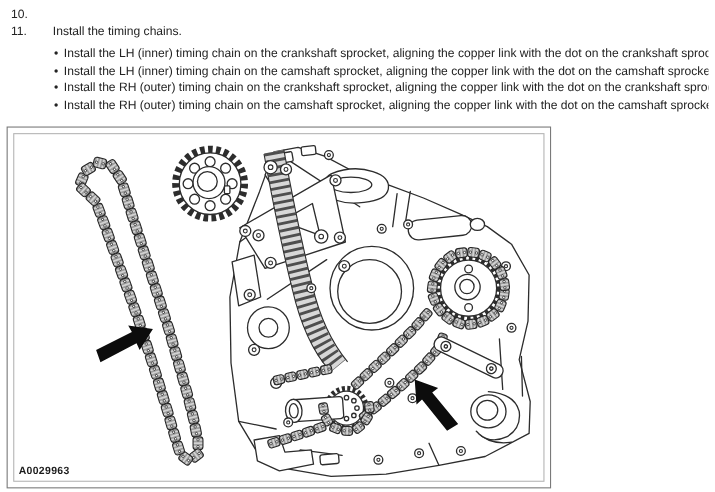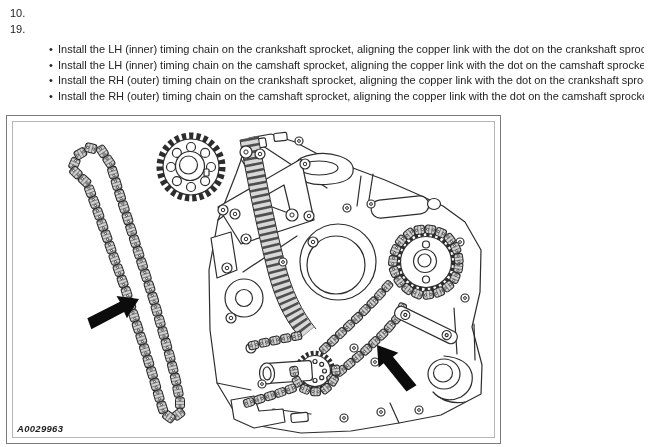--- a/index.html
+++ b/index.html
@@ -55,7 +55,7 @@
       <span class="step-num">10.</span>
     </div>
     <div class="step">
-      <span class="step-num">19.</span>
+      <span class="step-num">11.</span>
     </div>
   </div>
   <ul class="bullets">

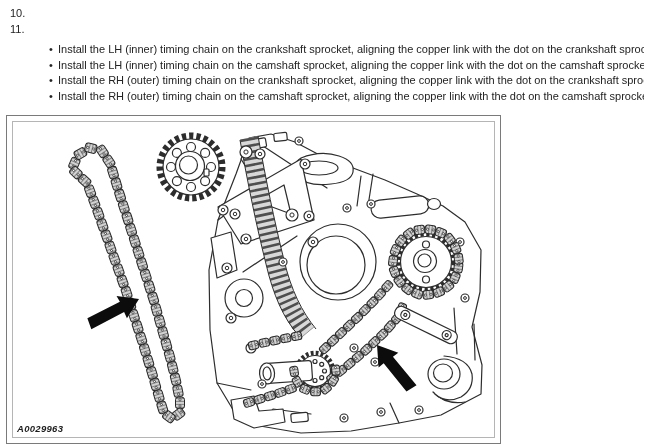--- a/index.html
+++ b/index.html
@@ -56,6 +56,7 @@
     </div>
     <div class="step">
       <span class="step-num">11.</span>
+      <span>Install the timing chains.</span>
     </div>
   </div>
   <ul class="bullets">

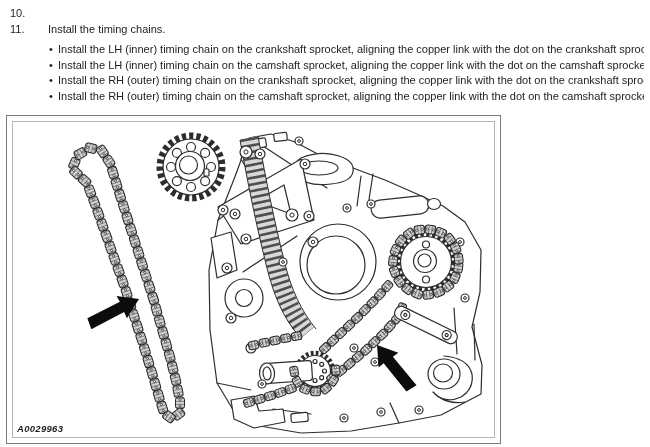--- a/index.html
+++ b/index.html
@@ -31,7 +31,7 @@
   .figure-inner svg{position:absolute;left:0;top:0;width:100%;height:100%;}
   .figure-label{
     position:absolute;left:4px;bottom:3px;
-    font-size:9.5px;font-weight:700;letter-spacing:.3px;color:#1c1c1c;font-style:italic;
+    font-size:9.5px;font-weight:700;letter-spacing:.3px;color:#1c1c1c;
   }
   
   .la{fill:none;stroke:#2d2d2d;stroke-width:1.2;stroke-linejoin:round;stroke-linecap:round;}

